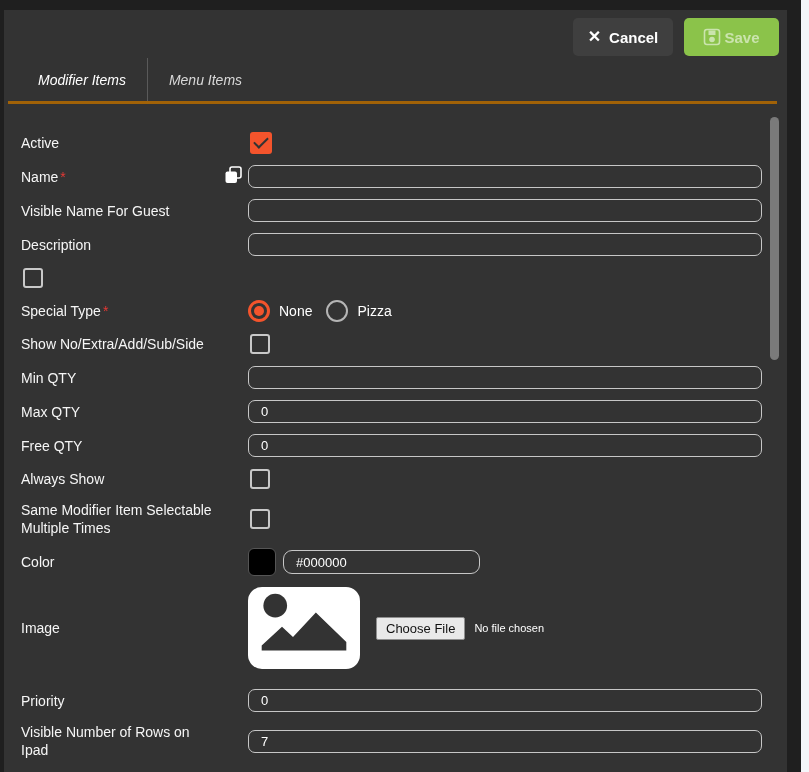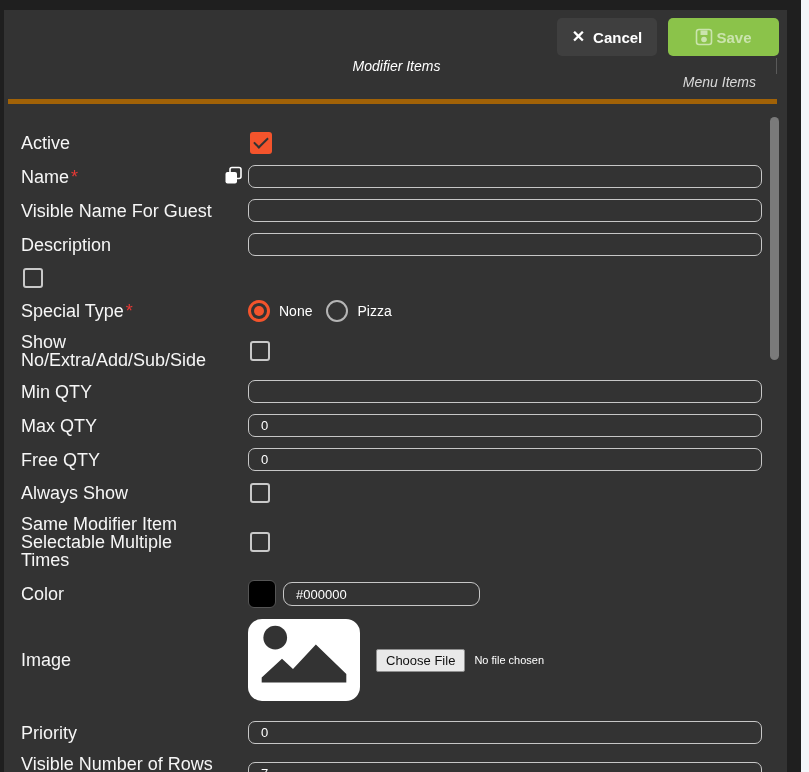--- a/index.html
+++ b/index.html
@@ -30,7 +30,7 @@
   }
   .btn-cancel { background:#3f3f3f; color:#ffffff; width:100px; gap:8px; }
   .btn-cancel .x-glyph { font-size:16px; font-weight:bold; line-height:1; }
-  .btn-save { background:#8bc34a; color:rgba(255,255,255,0.55); width:111px; gap:3px; }
+  .btn-save { background:#8bc34a; color:rgba(255,255,255,0.55); width:95px; gap:3px; }
   .btn-save svg { display:block; }
   
   .tabbar {

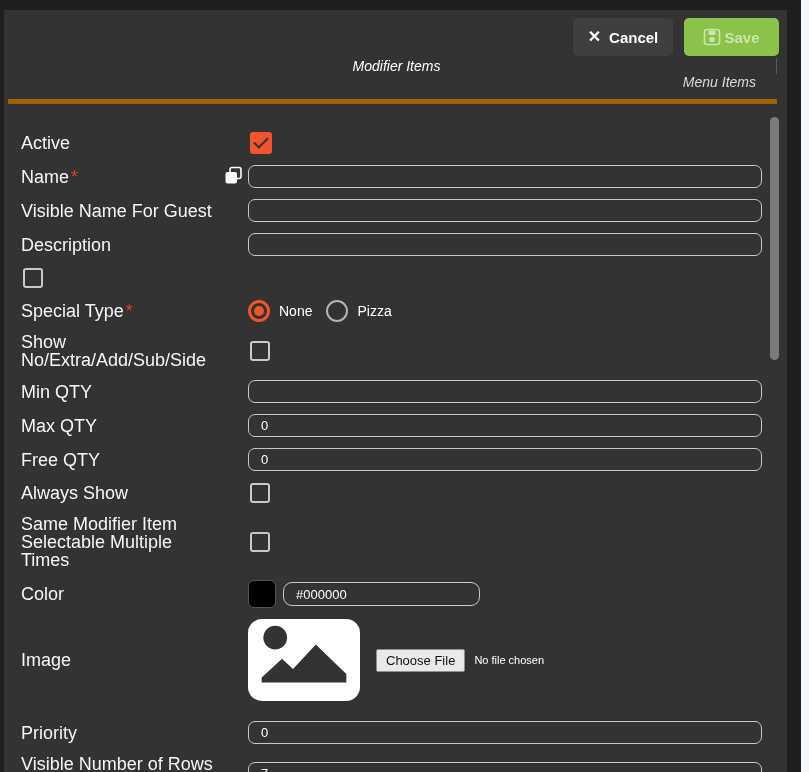--- a/index.html
+++ b/index.html
@@ -34,8 +34,8 @@
   .btn-save svg { display:block; }
   
   .tabbar {
-    margin:0 10px 0 4px; height:46px; border-bottom:5px solid #a16207;
-    display:flex; align-items:stretch; padding-left:9px;flex-direction:column;
+    margin:0 10px 0 4px; height:46px; border-bottom:3px solid #a16207;
+    display:flex; align-items:stretch; padding-left:9px;
   }
   .tab {
     display:flex; align-items:center; justify-content:center;

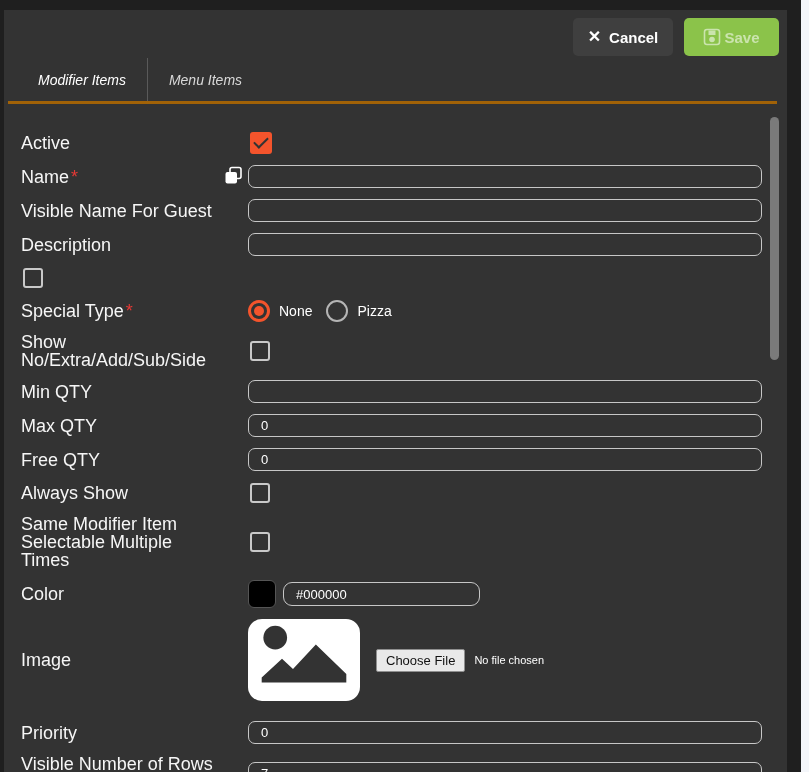--- a/index.html
+++ b/index.html
@@ -46,7 +46,7 @@
   
   .form { padding:28px 0 0 17px; position:relative; }
   .row { display:flex; align-items:center; margin-bottom:11px; min-height:22px; }
-  .row-label { width:227px; flex:none; font-size:18px; color:#f6f6f6; position:relative; padding-right:28px; line-height:18px; }
+  .row-label { width:227px; flex:none; font-size:14px; color:#f6f6f6; position:relative; padding-right:28px; line-height:18px; }
   .req { color:#e53935; margin-left:2px; }
   .txt-input {
     width:514px; height:23px; background:transparent; border:1px solid #c7c7c7;

